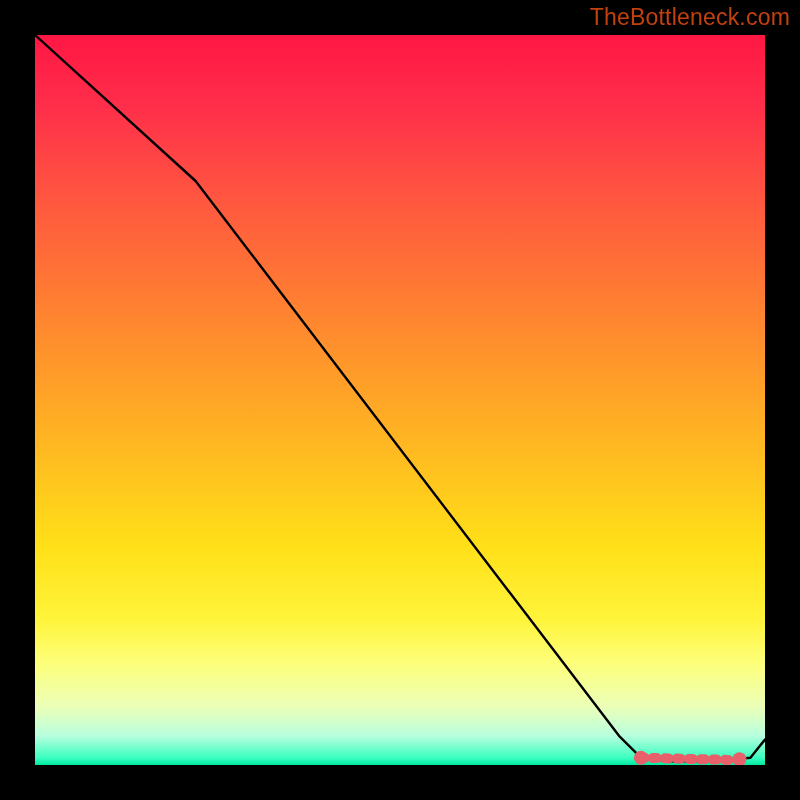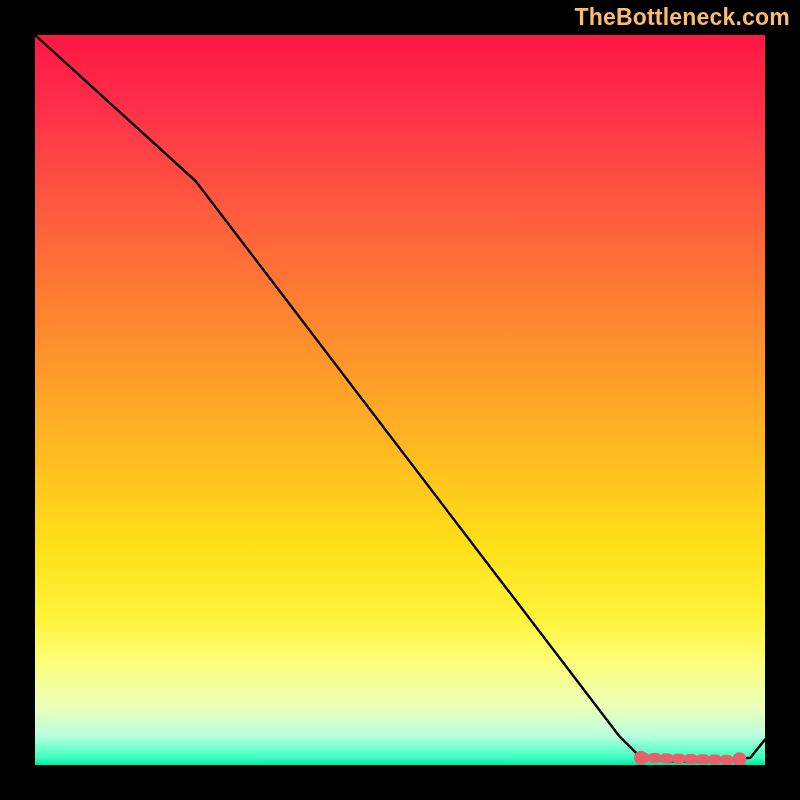--- a/index.html
+++ b/index.html
@@ -22,8 +22,8 @@
     top: 4px;
     right: 10px;
     font-size: 23px;
-    color: #fdba74;
-    font-weight: 700;
+    color: #c2410c;
+    font-weight: 400;
     letter-spacing: 0.2px;
     z-index: 10;
   }

